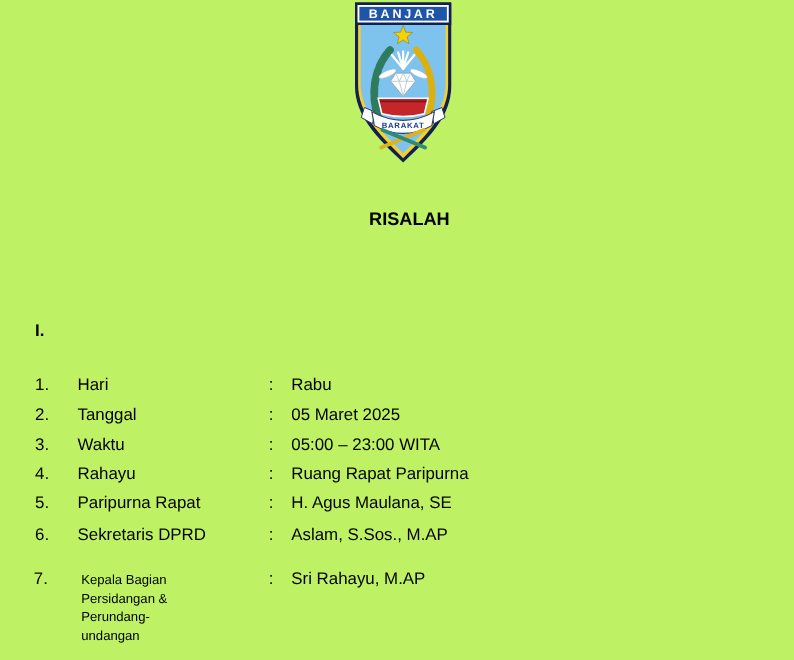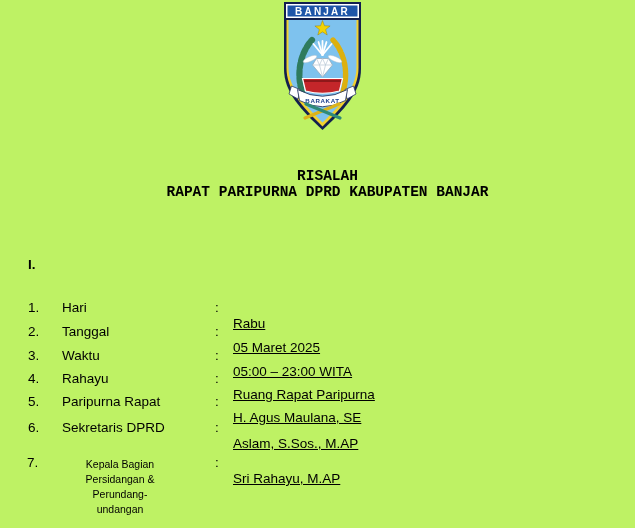--- a/index.html
+++ b/index.html
@@ -11,7 +11,7 @@
   .emblem{position:absolute;left:273px;top:1px;width:99px;height:131px;}
   .title-block{
     position:absolute;left:20px;top:169px;width:615px;
-    text-align:center;font-weight:bold;font-size:14.5px;line-height:15.5px;font-family:Liberation Mono, monospace;
+    text-align:center;font-weight:bold;font-size:14.5px;line-height:15.5px;
   }
   .section-heading{position:absolute;top:257px;left:0;width:635px;height:18px;font-weight:bold;font-size:13.5px;}
   .section-heading .numeral{position:absolute;left:28px;top:0;}

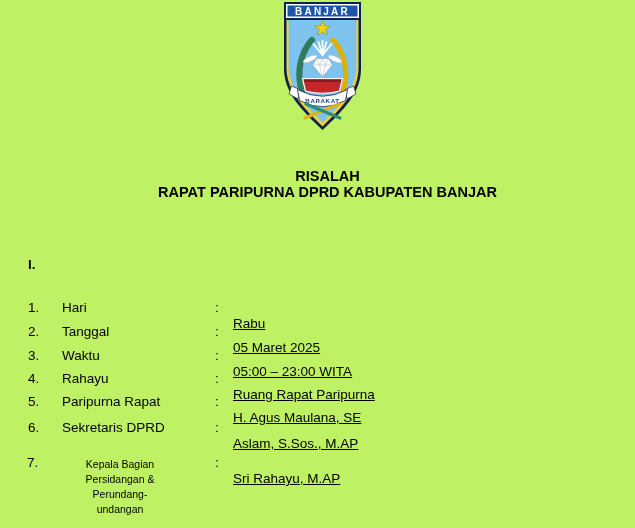--- a/index.html
+++ b/index.html
@@ -88,7 +88,6 @@
 
   <div class="title-block">
     <div>RISALAH</div>
-    <div>RAPAT PARIPURNA DPRD KABUPATEN BANJAR</div>
   </div>
 
   <div class="section-heading">

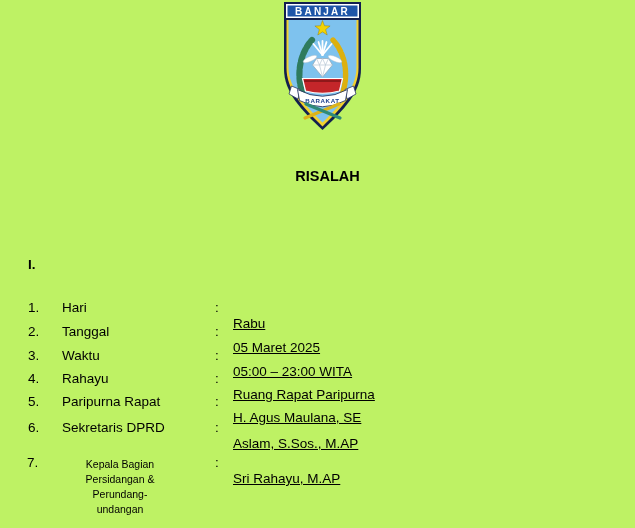--- a/index.html
+++ b/index.html
@@ -18,7 +18,7 @@
   .section-heading .heading-text{position:absolute;left:62px;top:0;}
   .krow{position:absolute;left:0;width:635px;font-size:13.5px;line-height:15.5px;}
   .krow .num{position:absolute;left:28px;top:0;}
-  .krow .label{position:absolute;left:62px;top:0;white-space:pre-line;text-align:center;}
+  .krow .label{position:absolute;left:62px;top:0;white-space:pre-line;}
   .krow .sep{position:absolute;left:215px;top:0;}
   .krow .value{position:absolute;left:233px;top:16px;white-space:nowrap;text-decoration:underline;}
   .krow.small-label .num{left:27px;}

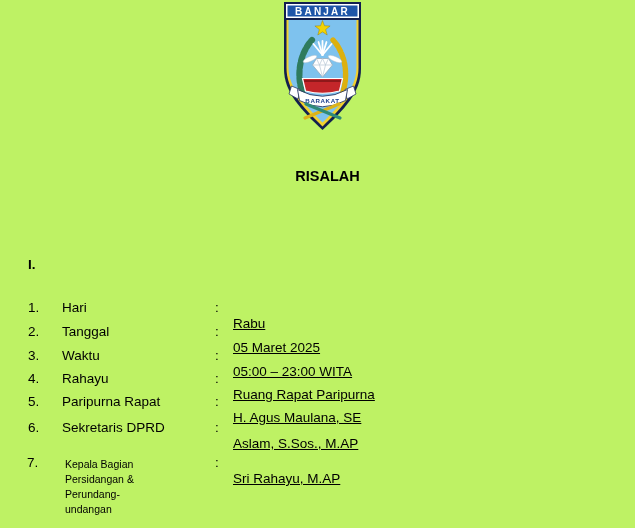--- a/index.html
+++ b/index.html
@@ -20,7 +20,7 @@
   .krow .num{position:absolute;left:28px;top:0;}
   .krow .label{position:absolute;left:62px;top:0;white-space:pre-line;}
   .krow .sep{position:absolute;left:215px;top:0;}
-  .krow .value{position:absolute;left:233px;top:16px;white-space:nowrap;text-decoration:underline;}
+  .krow .value{position:absolute;left:233px;top:0;white-space:nowrap;}
   .krow.small-label .num{left:27px;}
   .krow.small-label .label{left:65px;font-size:10.5px;line-height:15px;top:2px;width:110px;}
   svg text{font-family:"Liberation Sans", sans-serif;}

